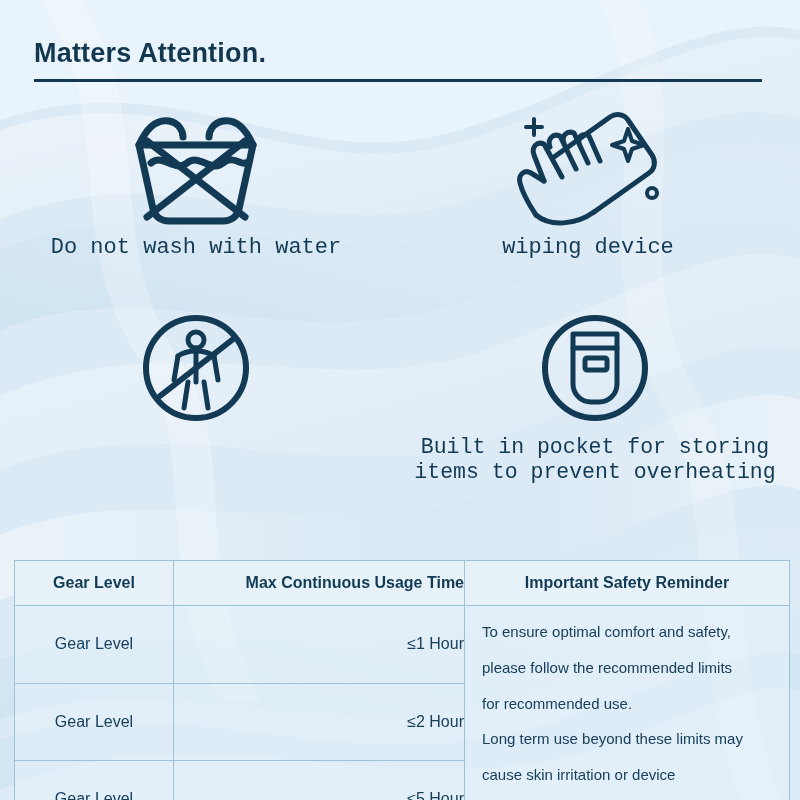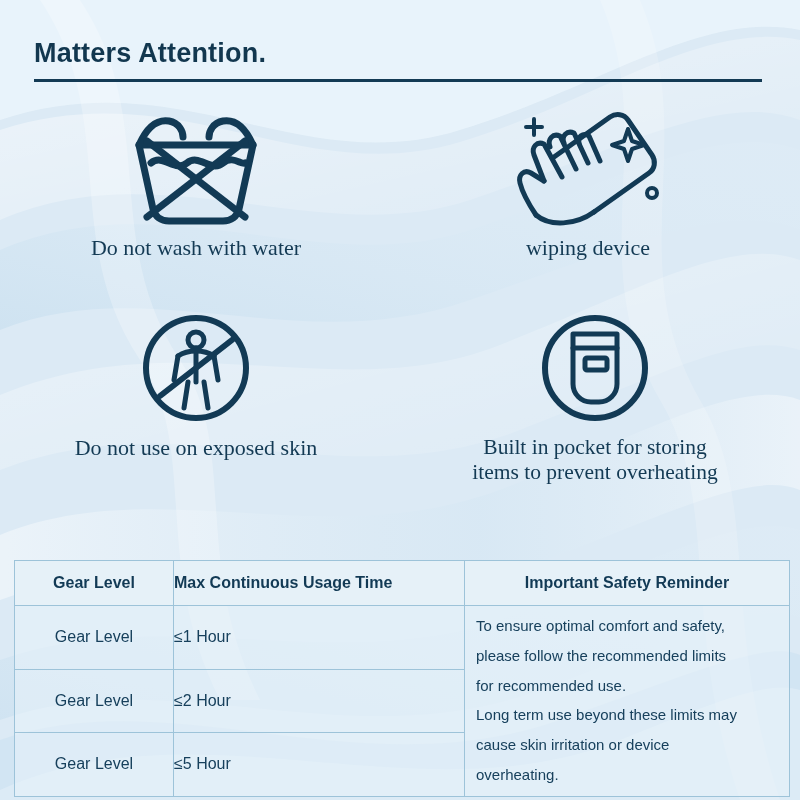--- a/index.html
+++ b/index.html
@@ -77,7 +77,7 @@
     font-size: 22px;
     color: #133a54;
     line-height: 1.18;
-    font-family: Liberation Serif, serif;
+    font-family: Liberation Mono, monospace;
     white-space: nowrap;
   }
   .icon-caption.two-line { white-space: normal; }

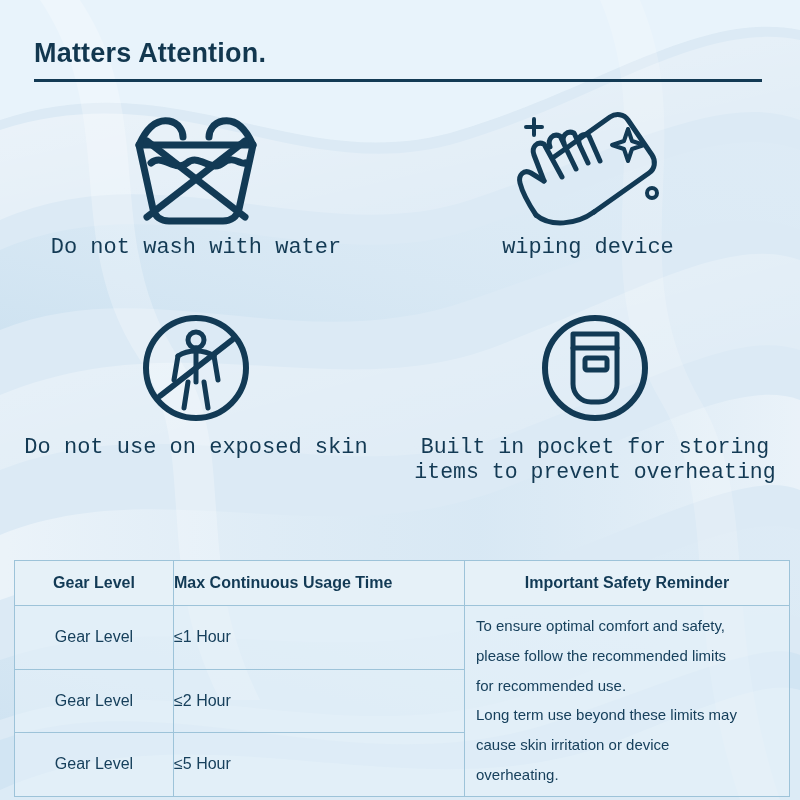--- a/index.html
+++ b/index.html
@@ -235,7 +235,6 @@
             </g>
           </svg>
         </div>
-        <div class="icon-caption">Do not use on exposed skin</div>
       </div>
 
       <div class="icon-cell" id="cell-pocket">

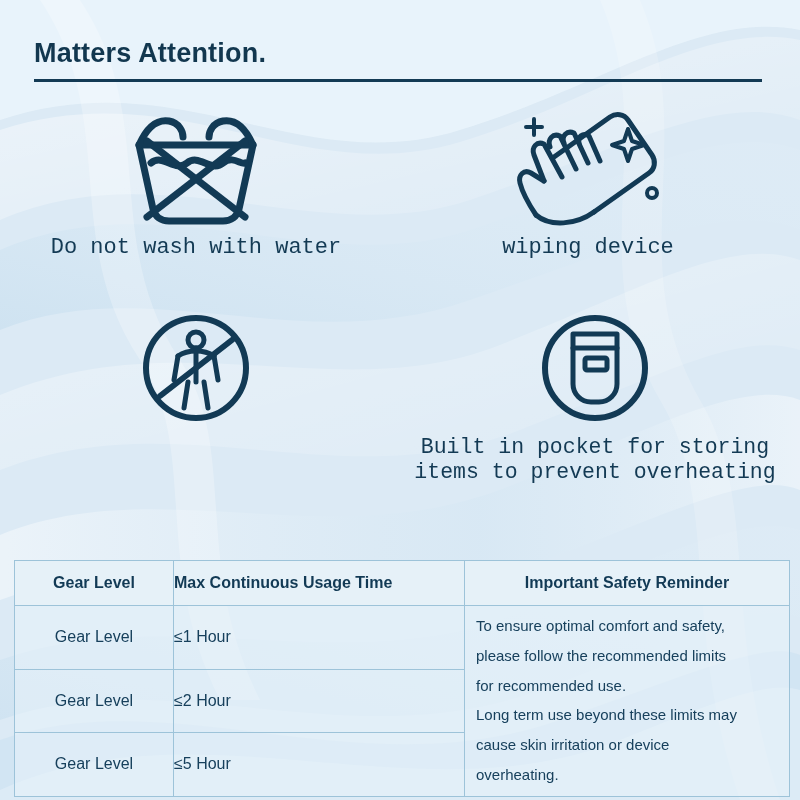--- a/index.html
+++ b/index.html
@@ -122,7 +122,7 @@
     font-family: "Liberation Sans", sans-serif;
   }
   .col-gear { width: 158px; text-align: center; }
-  .col-time { width: 290px; text-align: left; margin-top: 33px; }
+  .col-time { width: 290px; text-align: right; margin-top: 33px; }
   .col-note { width: 324px; }
 
   td.note-cell {

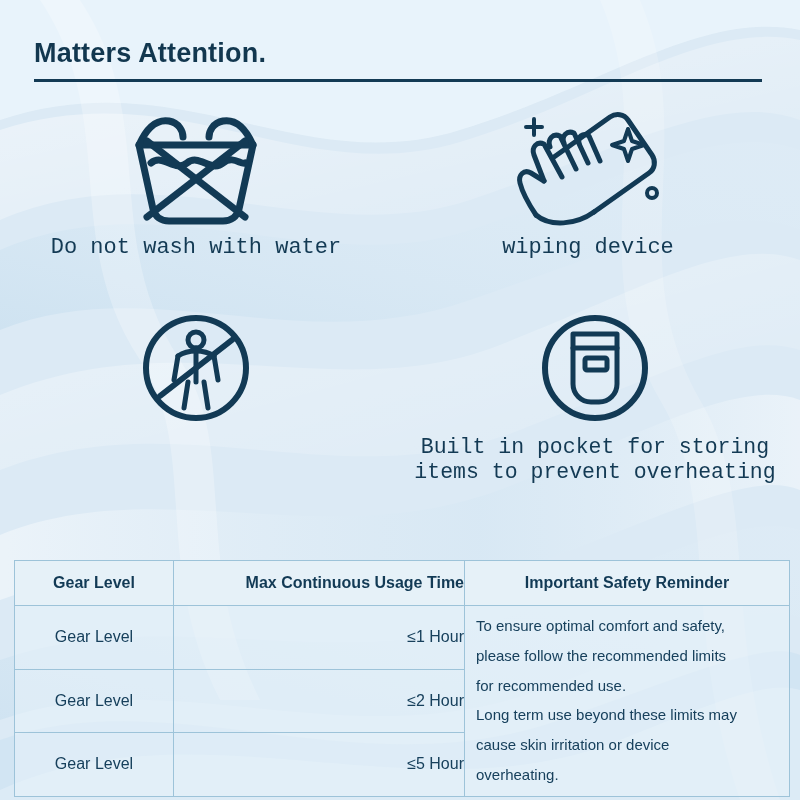--- a/index.html
+++ b/index.html
@@ -133,7 +133,7 @@
     font-size: 15px;
     color: #17405c;
   }
-  td.note-cell p { margin: 11px; }
+  td.note-cell p { margin: 17px; }
 </style>
 </head>
 <body>

